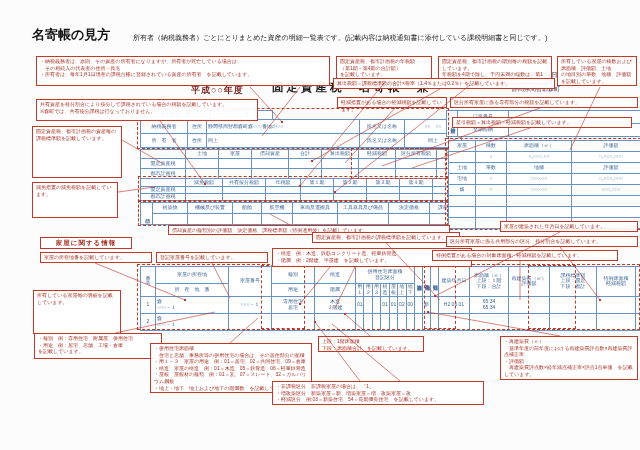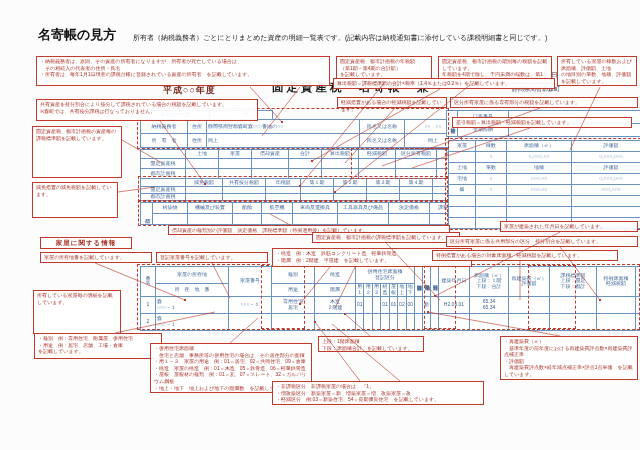--- a/index.html
+++ b/index.html
@@ -28,7 +28,7 @@
 
 <div class="page">
 
-  <span class="dtxt ttl" style="left:38px;top:26px;font-family:Liberation Serif, serif;">名寄帳の見方</span>
+  <span class="dtxt ttl" style="left:32px;top:26px;font-family:Liberation Serif, serif;">名寄帳の見方</span>
   <span class="dtxt sub" style="left:133px;top:33px;">所有者（納税義務者）ごとにとりまとめた資産の明細一覧表です。(記載内容は納税通知書に添付している課税明細書と同じです。)</span>
 
   <div class="note" style="left:36px;top:56px;width:294px;height:30px;">・納税義務者は、原則、その資産の所有者になりますが、所有者が死亡している場合は、

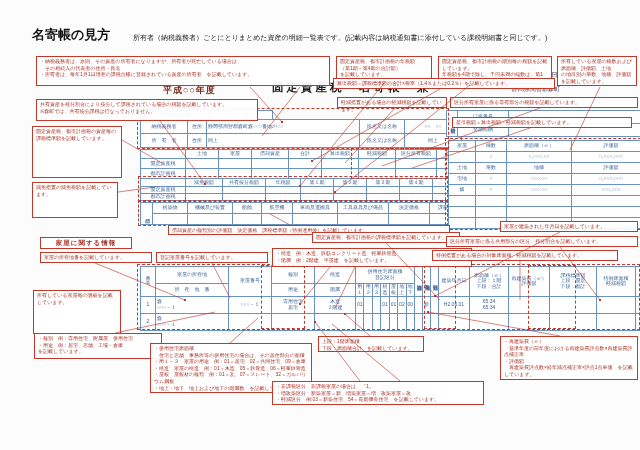--- a/index.html
+++ b/index.html
@@ -18,7 +18,7 @@
   svg.lines{position:absolute;left:0;top:0;z-index:6;pointer-events:none;}
   .ttl{font-size:13px;font-weight:bold;color:#111;}
   .sub{font-size:7px;color:#222;}
-  .nendo{font-size:9px;font-weight:bold;color:#7a2a22;letter-spacing:1px;}
+  .nendo{font-size:9px;font-weight:bold;color:#7a2a22;letter-spacing:1px;margin-left:28px;}
   .mtitle{font-size:11.5px;font-weight:bold;color:#1c1c1c;letter-spacing:3px;}
   .made{font-size:6.5px;color:#3a3a55;}
   .muni{font-size:6px;color:#3a3a55;}

